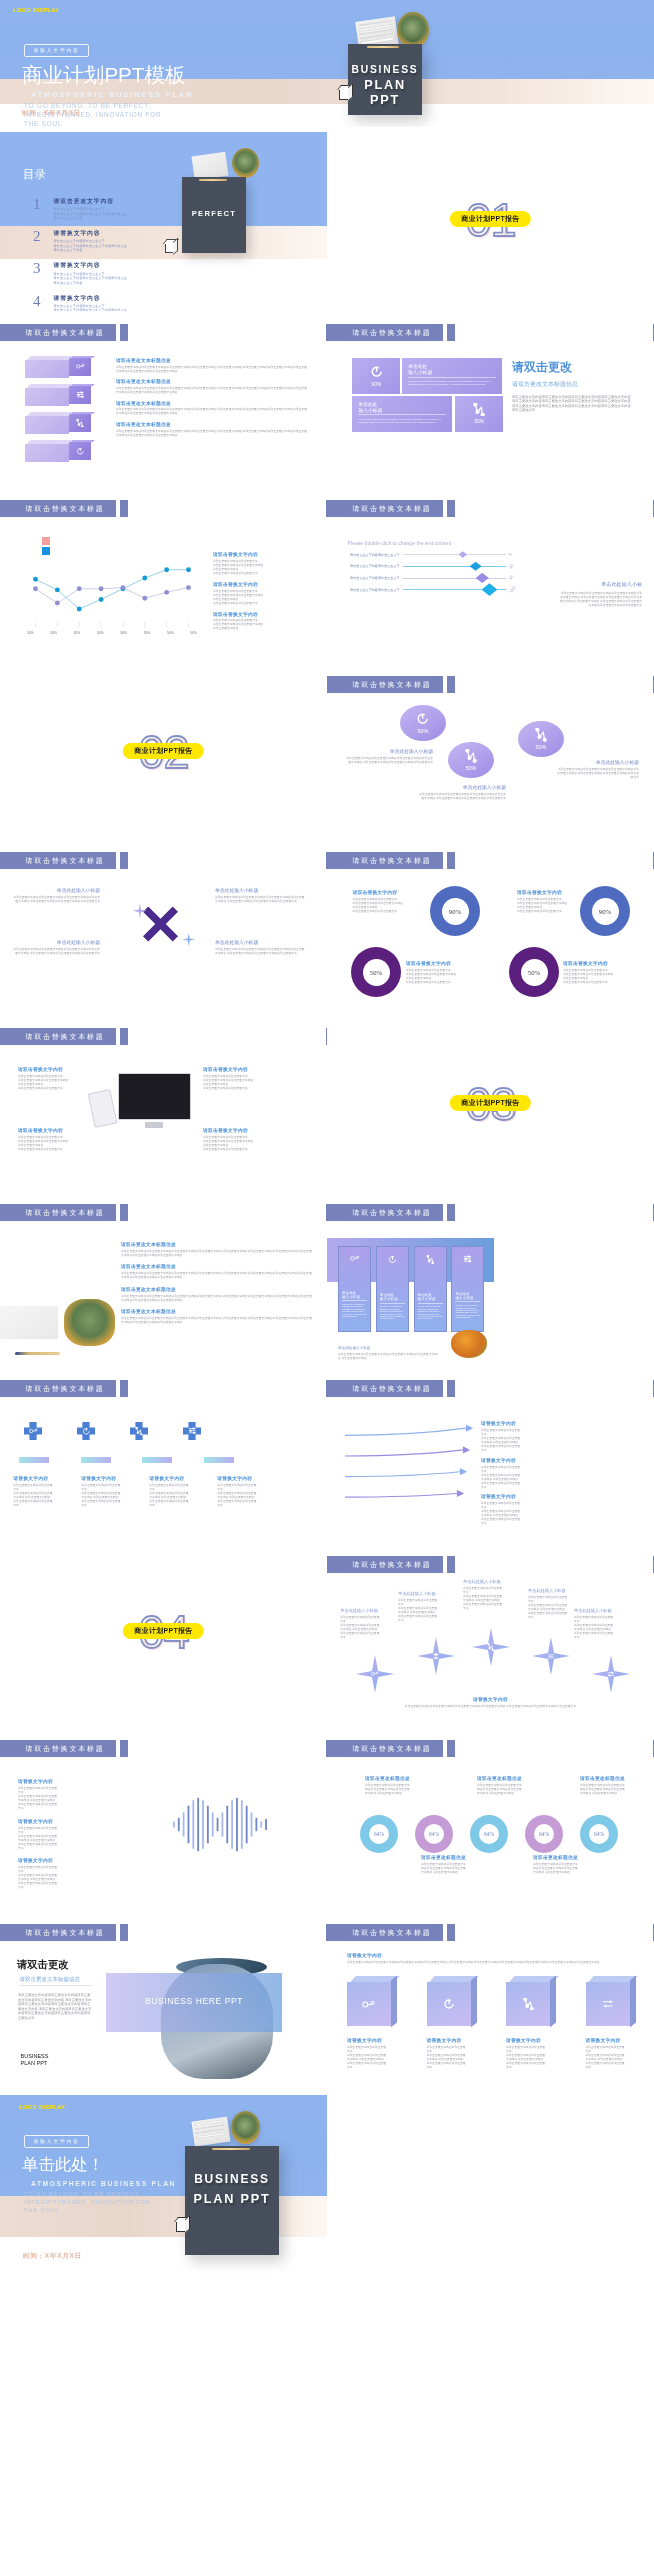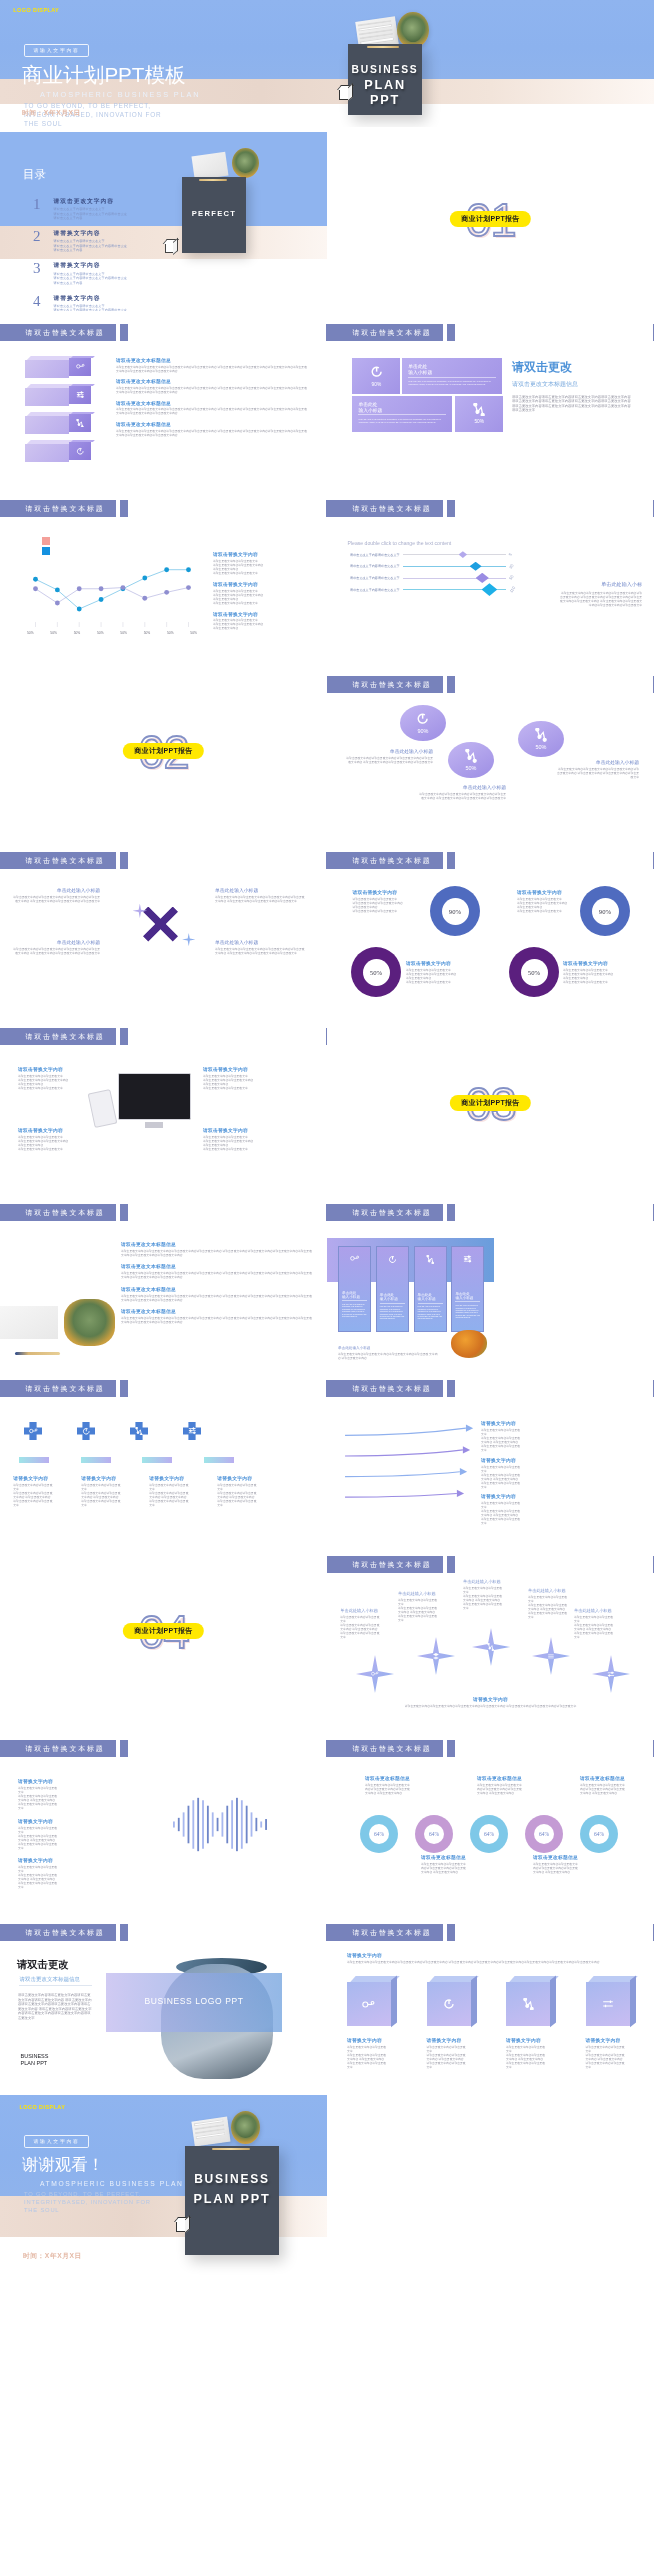--- a/index.html
+++ b/index.html
@@ -25,8 +25,8 @@
      border-radius:1.8px; padding:2.4px 8.5px; color:#fff; font-size:4.8px; letter-spacing:1.8px; }
   .cover-title { position:absolute; left:22px; top:65px; color:#fff; font-size:22.4px;
      font-weight:300; letter-spacing:0px; white-space:nowrap; }
-  .cover-sub1 { position:absolute; left:40px; top:95px; color:#eaf1fb; font-size:7.3px;
-     letter-spacing:1.9px; font-weight:400; }
+  .cover-sub1 { position:absolute; left:31px; top:95px; color:#eaf1fb; font-size:7.3px;
+     letter-spacing:1.9px; font-weight:700; }
   .cover-sub2 { position:absolute; left:24px; top:107px; color:#b6c8e6; font-size:6.4px;
      letter-spacing:0.8px; line-height:9px; width:139px; }
   .cover-date { position:absolute; left:24px; top:162px; color:#e4b9a6; font-size:6.7px;

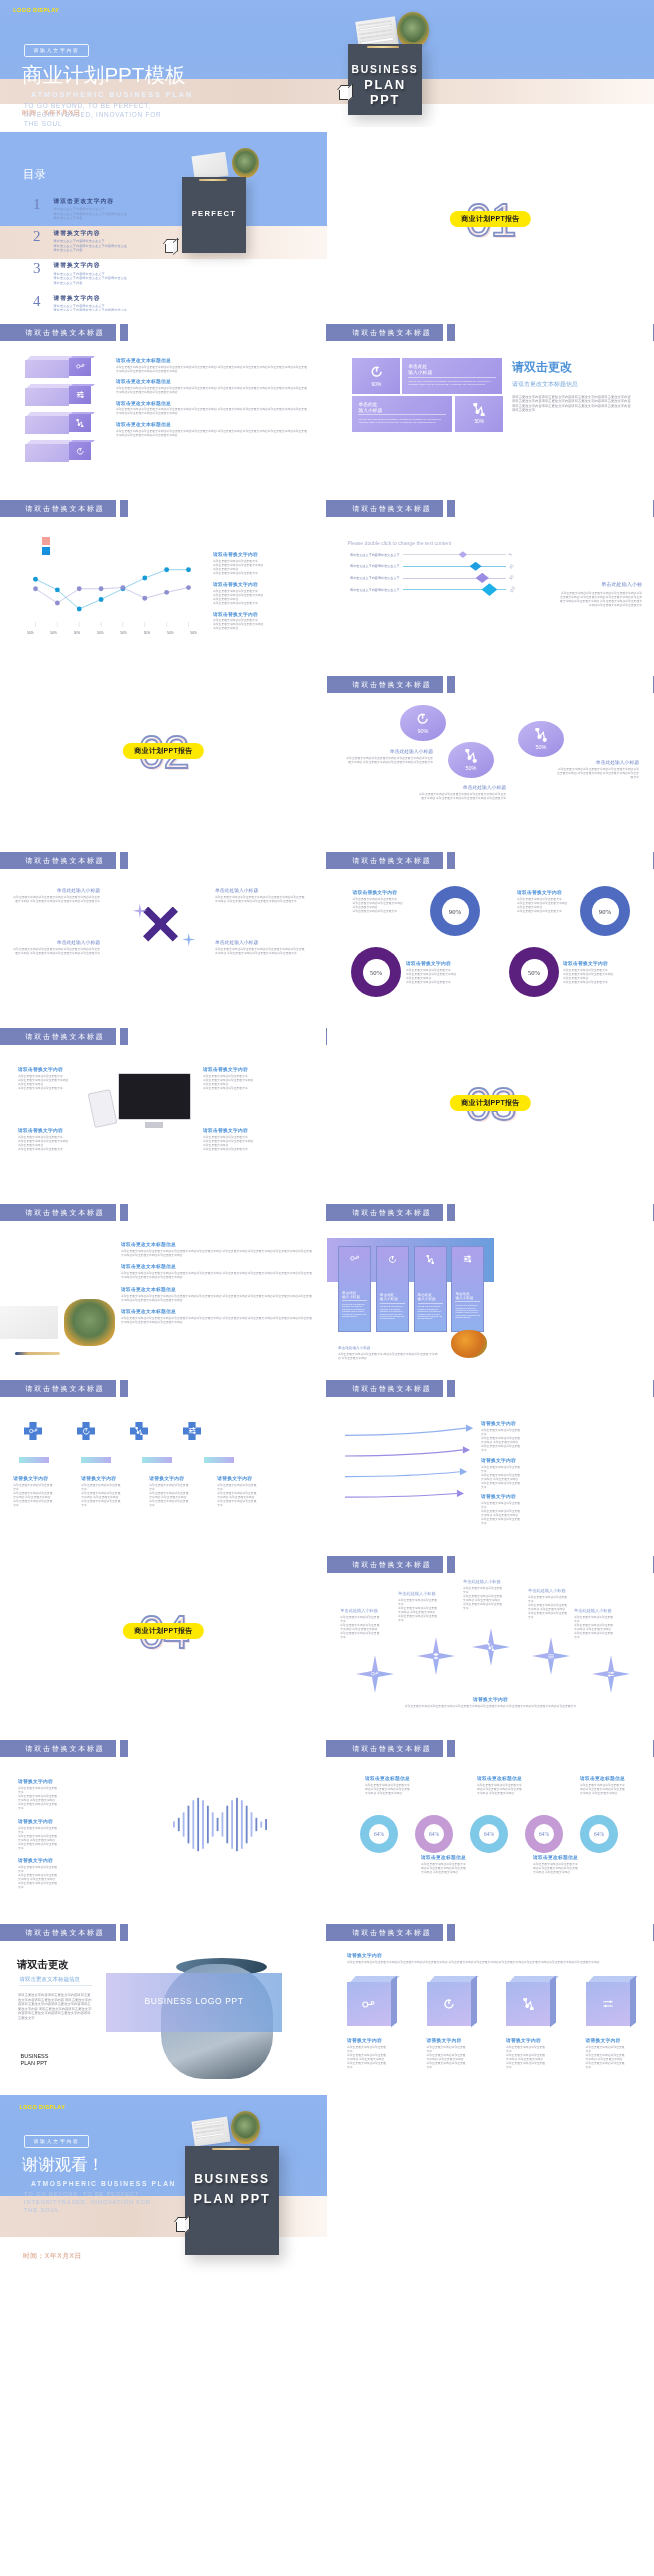--- a/index.html
+++ b/index.html
@@ -1077,7 +1077,7 @@
     <div style="position:absolute;left:176px;top:47px;width:91px;height:18px;border-radius:50%;background:linear-gradient(120deg,#5e7f9b,#2a4558);"></div>
     <div style="position:absolute;left:161px;top:53px;width:112px;height:115px;border-radius:45% 45% 38% 38%;background:linear-gradient(160deg,#7a96b4 0%,#9fb3c8 35%,#b8c4cf 65%,#4e5e6b 100%);"></div>
     <div style="position:absolute;left:106px;top:62px;width:176px;height:59px;background:linear-gradient(90deg,rgba(190,182,238,.72),rgba(106,157,220,.72));"></div>
-    <div style="position:absolute;left:106px;top:85px;width:176px;text-align:center;color:#fff;font-size:8.5px;letter-spacing:0.6px;">BUSINESS  LOGO  PPT</div>
+    <div style="position:absolute;left:106px;top:85px;width:176px;text-align:center;color:#fff;font-size:8.5px;letter-spacing:0.6px;">BUSINESS  HERE  PPT</div>
   </div>
 
   <div class="slide">

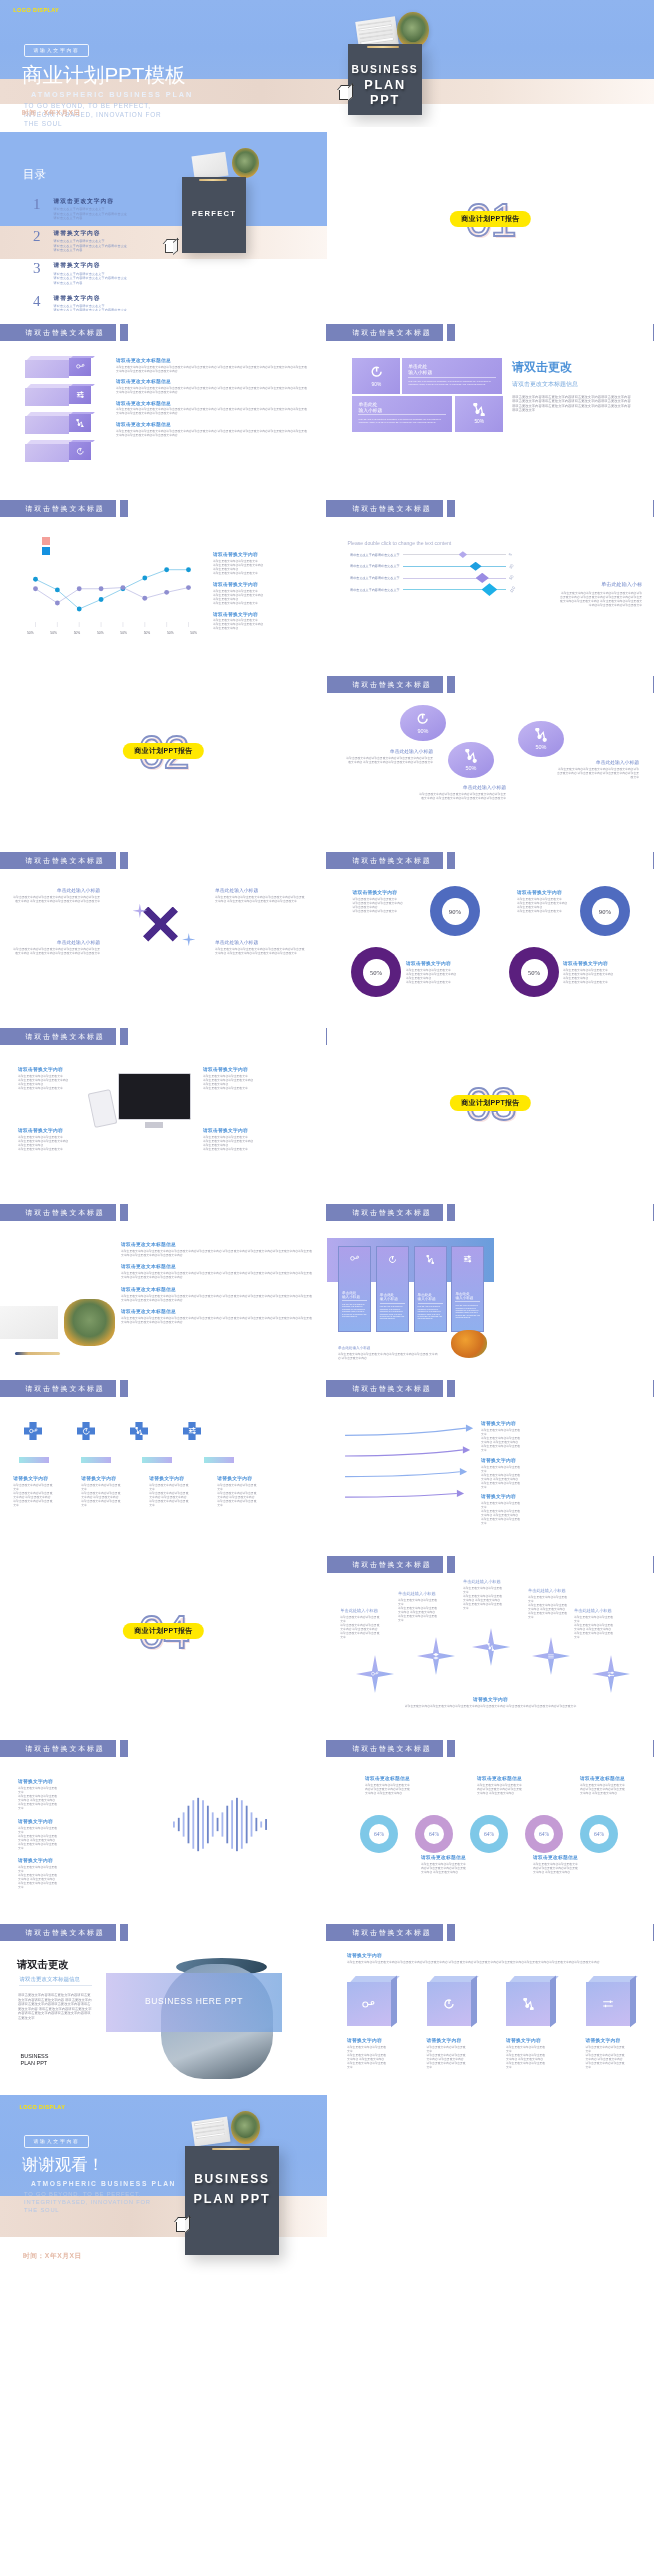--- a/index.html
+++ b/index.html
@@ -1181,7 +1181,7 @@
     <div class="cover-band2" style="top:77%;height:23%"></div>
     <div class="logo" style="left:19.4px;top:8.5px;">LOGO DISPLAY</div>
     <div class="cover-pill" style="left:24px;top:40px;">请输入文字内容</div>
-    <div style="position:absolute;left:22px;top:59px;color:#fff;font-size:16.4px;font-weight:300;">谢谢观看！</div>
+    <div style="position:absolute;left:22px;top:59px;color:#fff;font-size:16.4px;font-weight:300;">单击此处！</div>
     <div class="cover-sub1" style="top:85px;font-size:6.7px;letter-spacing:1.6px;">ATMOSPHERIC BUSINESS PLAN</div>
     <div class="cover-sub2" style="top:96px;width:130px;font-size:5.8px;line-height:7.9px;">TO GO BEYOND, TO BE PERFECT, INTEGRITYBASED, INNOVATION FOR THE SOUL</div>
     <div class="cover-date" style="top:157px;left:23px;">时间：X年X月X日</div>

